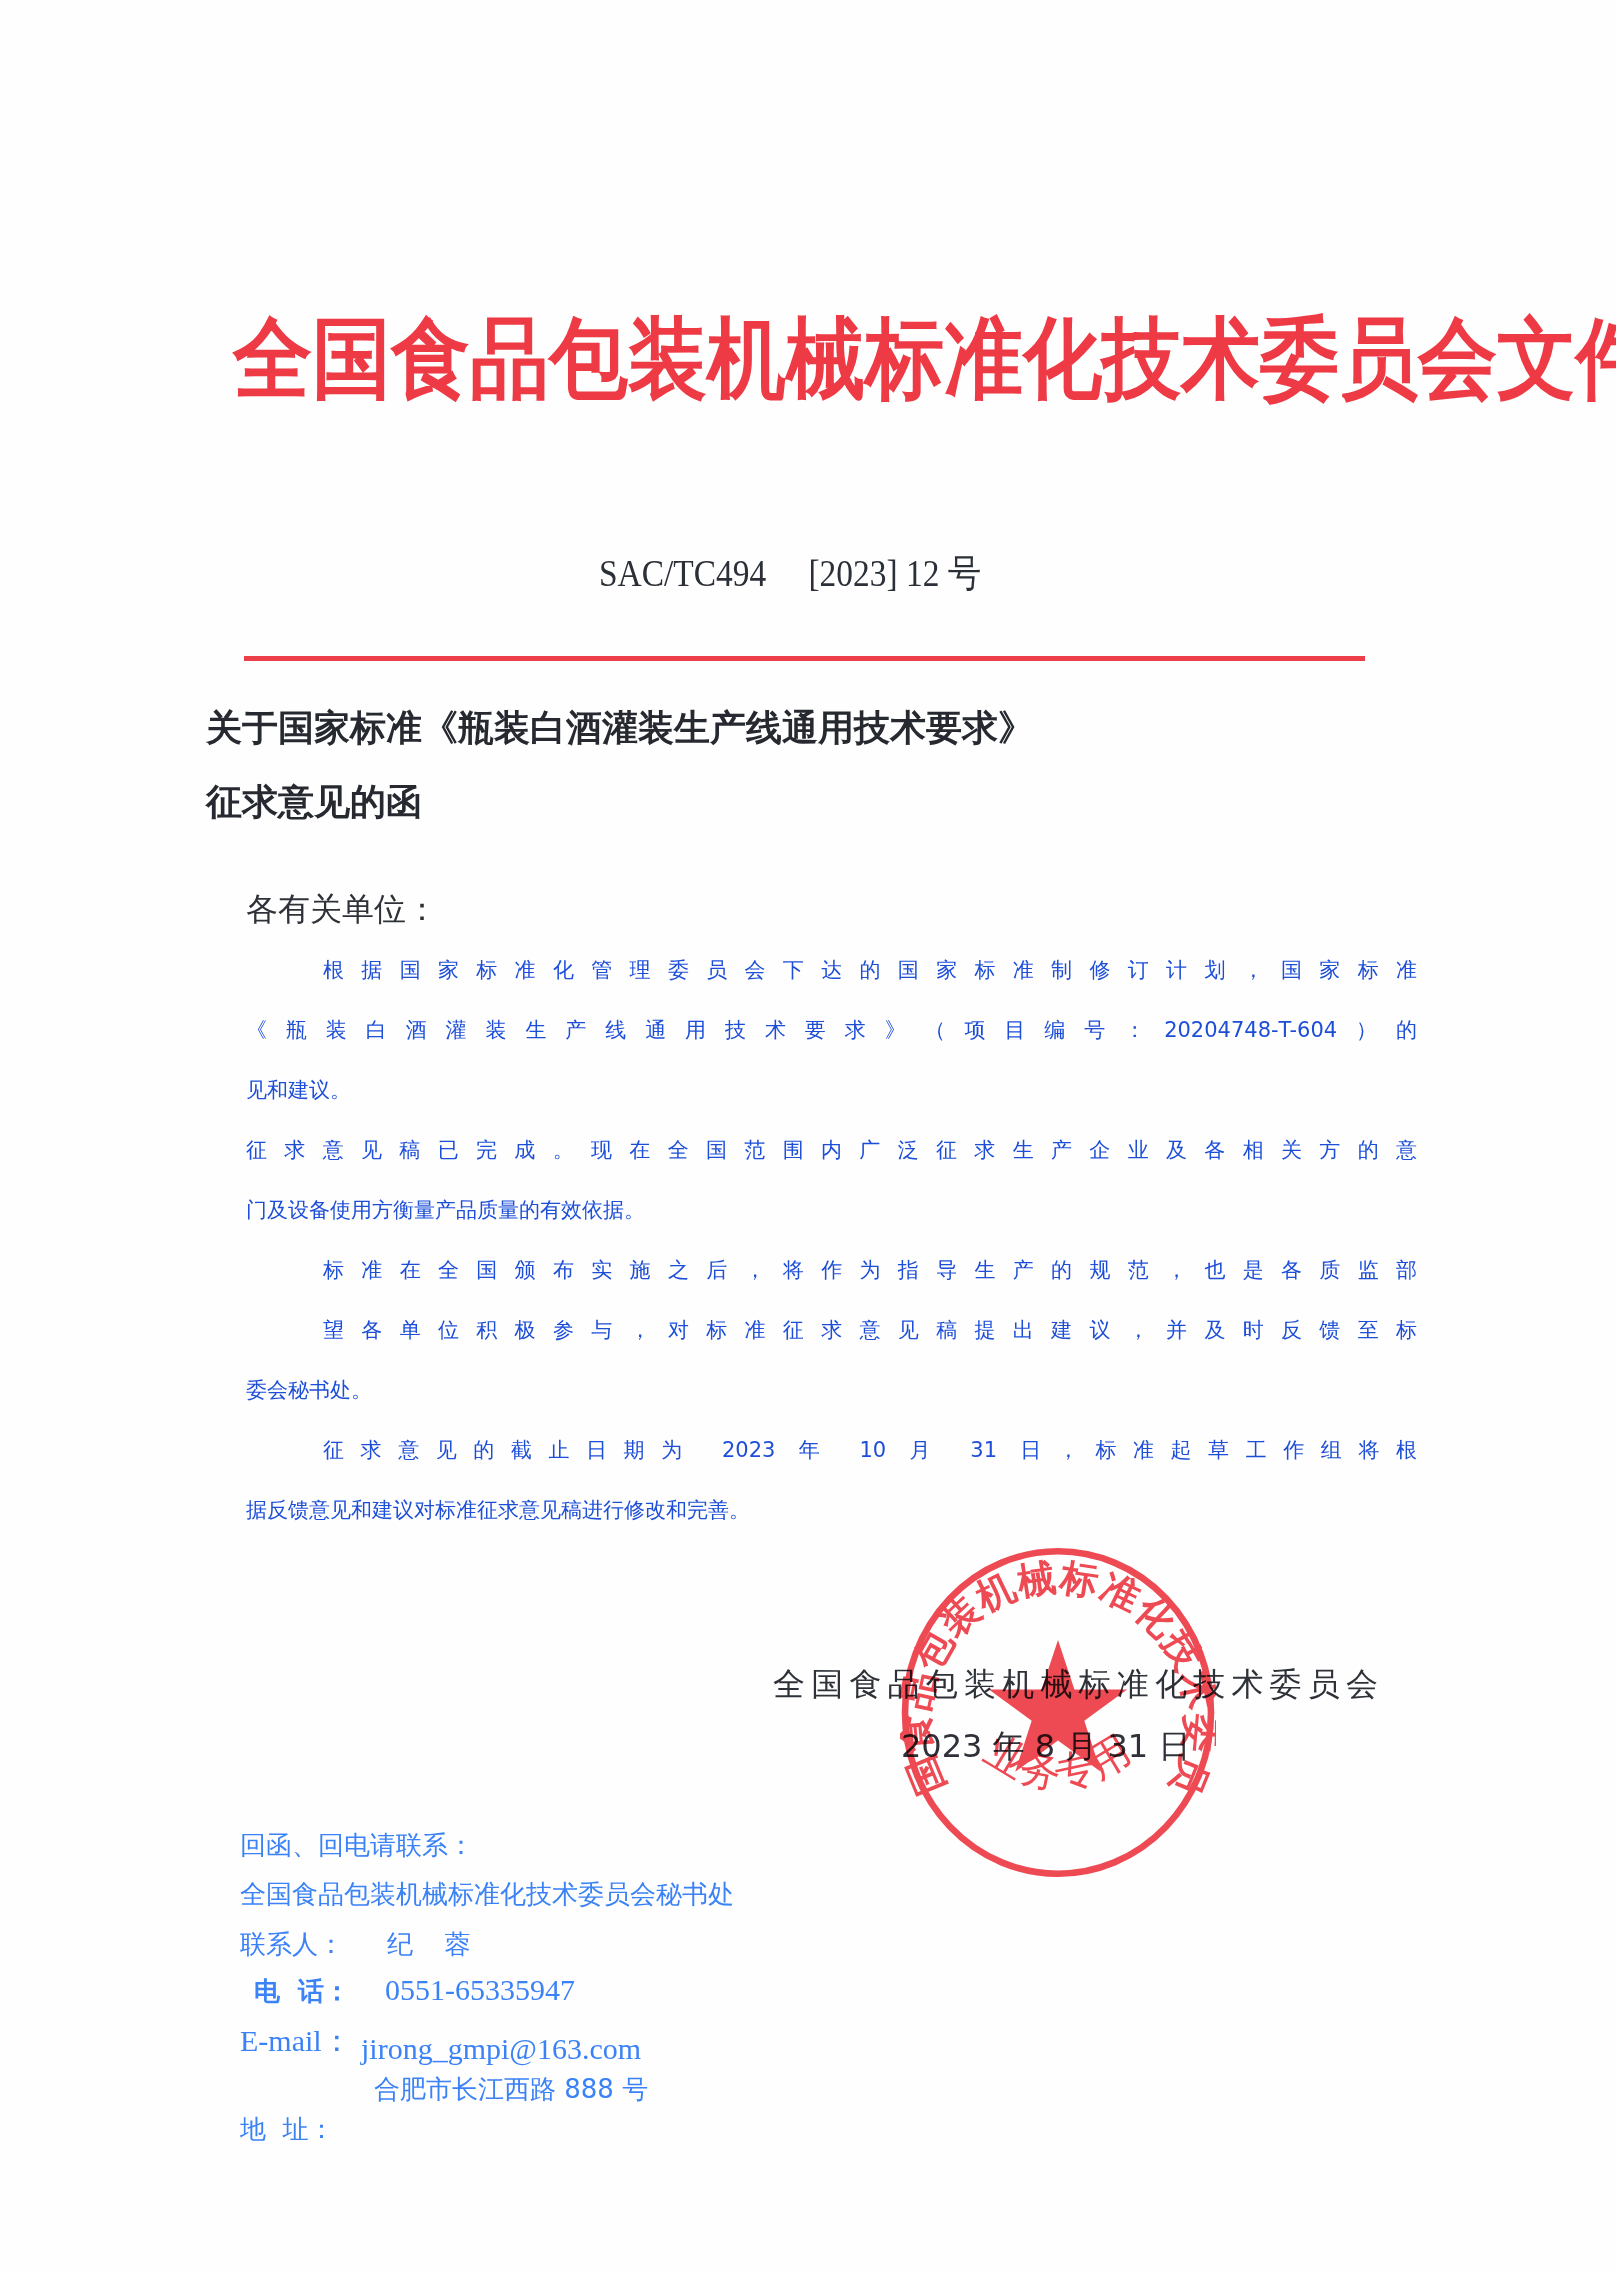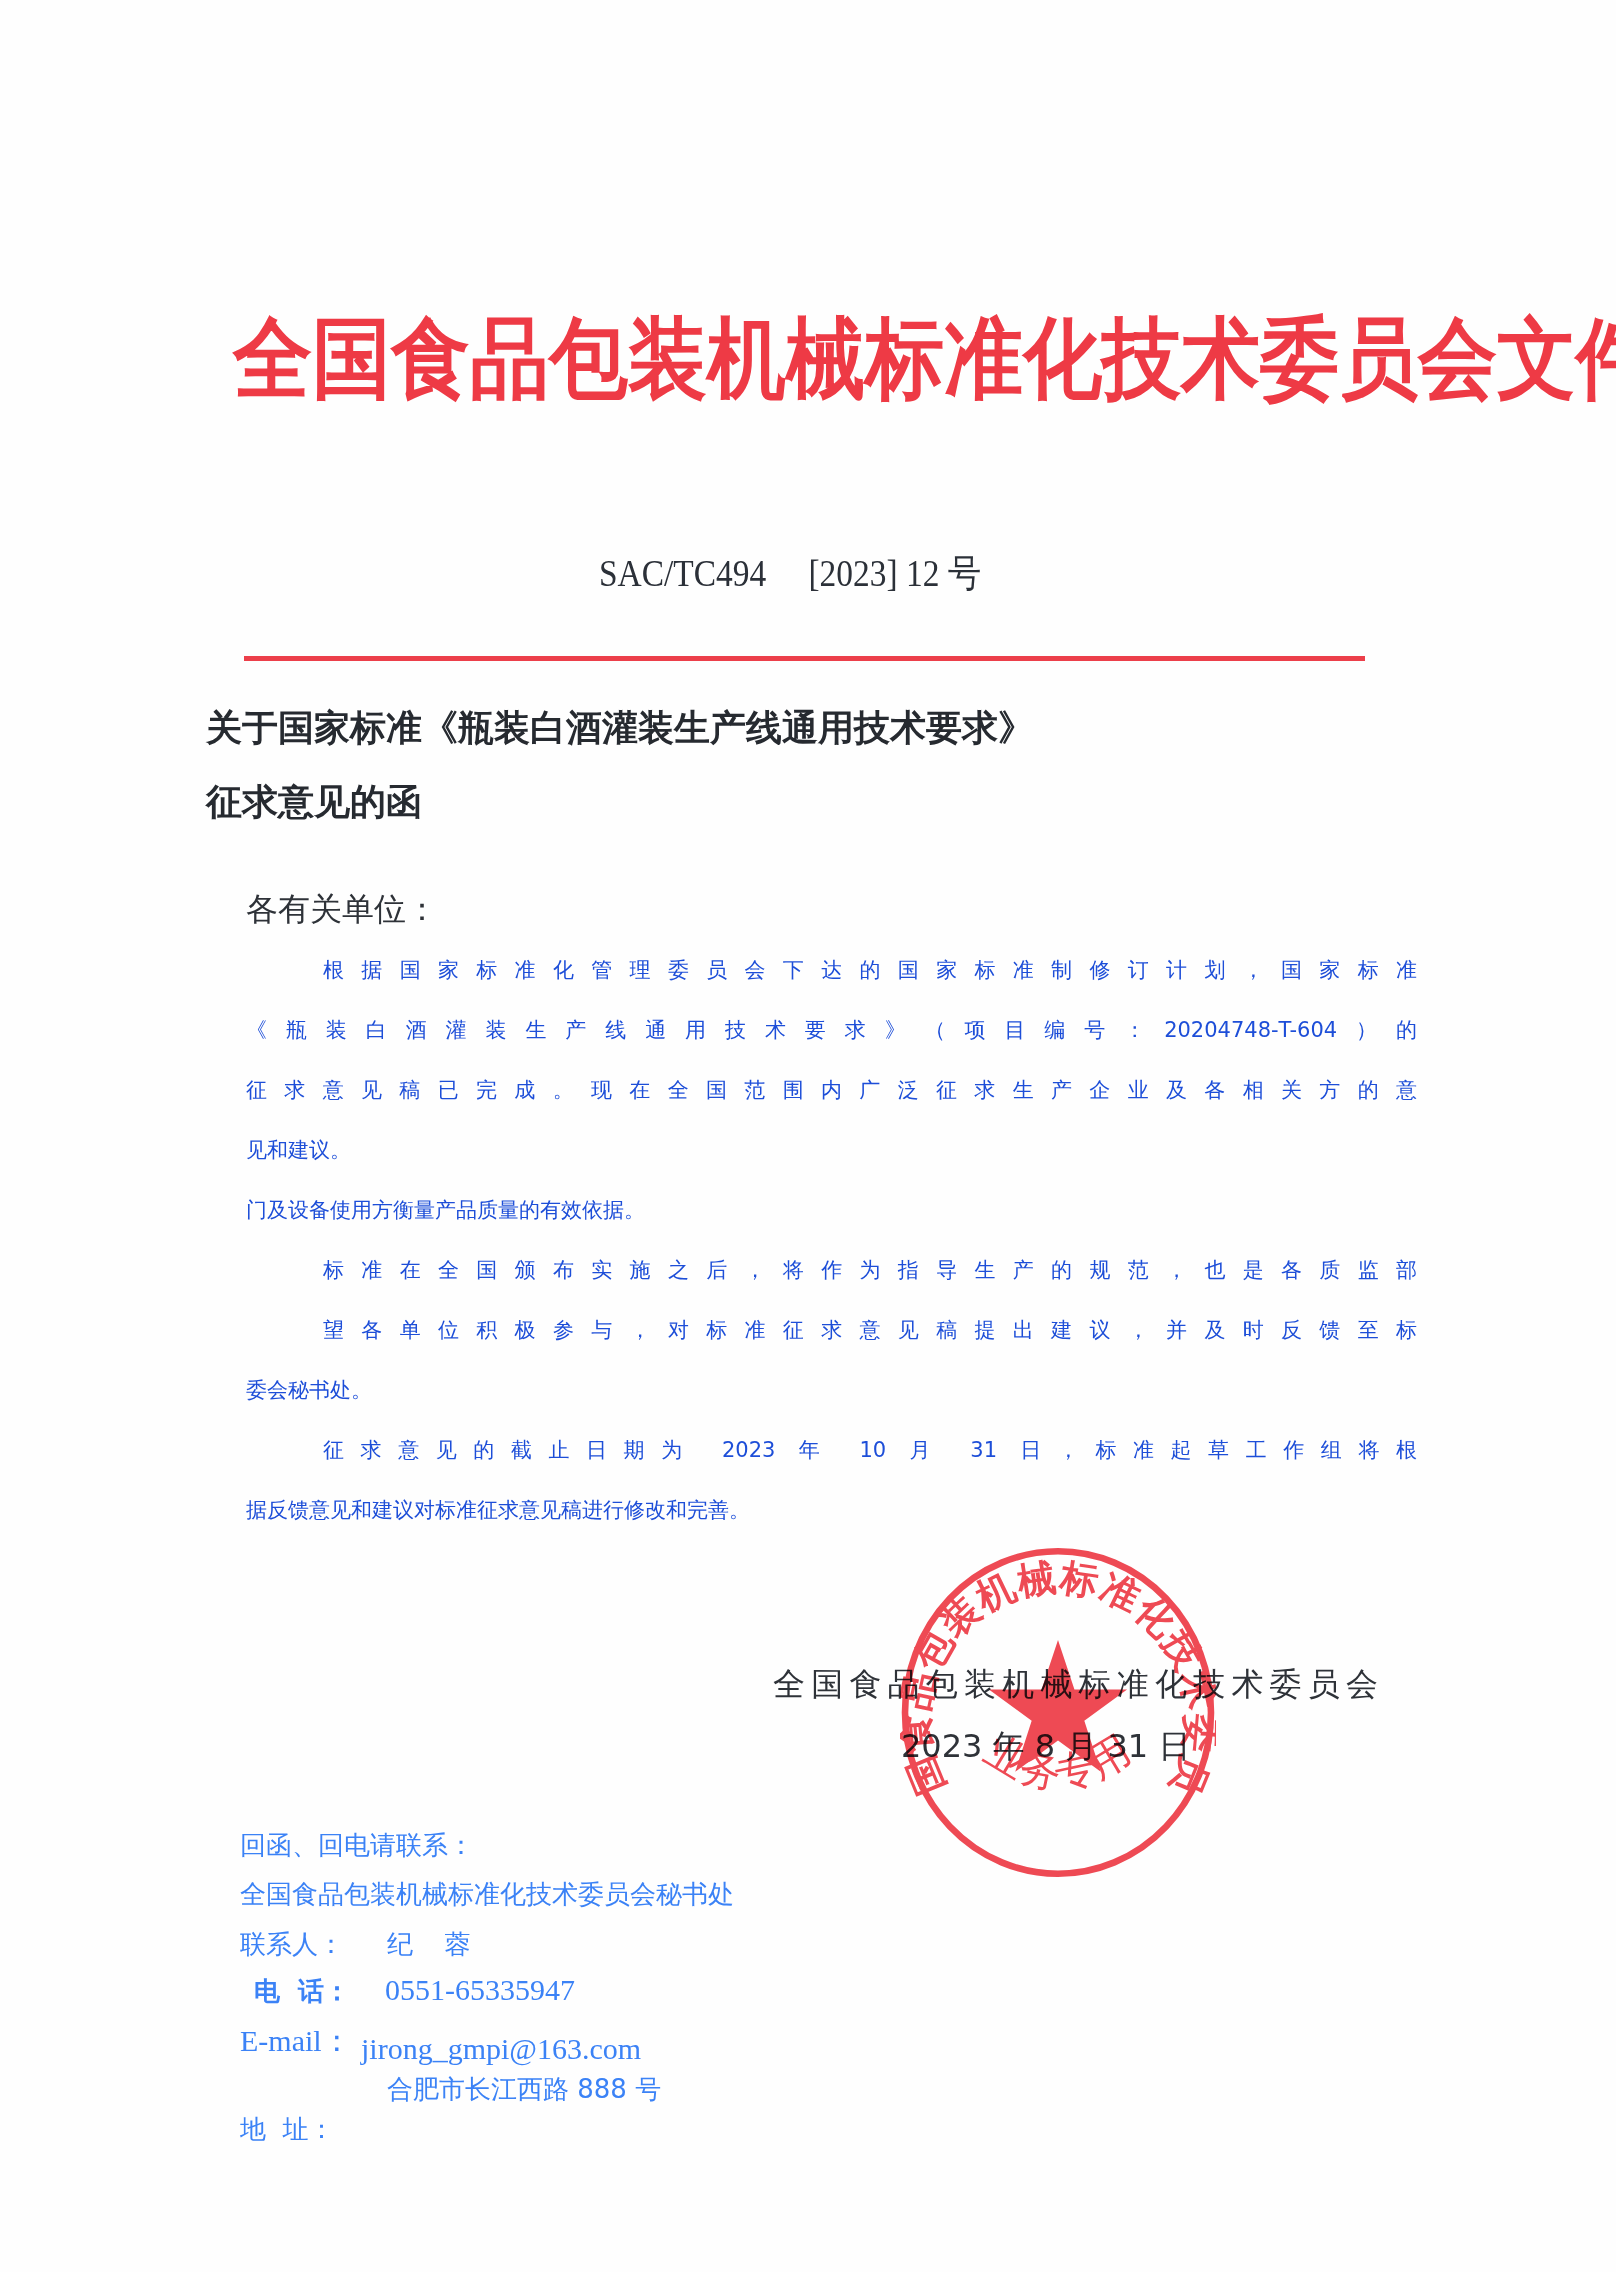--- a/index.html
+++ b/index.html
@@ -99,8 +99,8 @@
 <div class="abs body-text" style="top:940px;">
   <span class="body-line indent">根据国家标准化管理委员会下达的国家标准制修订计划，国家标准</span>
   <span class="body-line">《瓶装白酒灌装生产线通用技术要求》（项目编号：20204748-T-604）的</span>
+  <span class="body-line last">见和建议。</span>
   <span class="body-line">征求意见稿已完成。现在全国范围内广泛征求生产企业及各相关方的意</span>
-  <span class="body-line last">见和建议。</span>
   <span class="body-line last">门及设备使用方衡量产品质量的有效依据。</span>
   <span class="body-line indent">标准在全国颁布实施之后，将作为指导生产的规范，也是各质监部</span>
   <span class="body-line indent">望各单位积极参与，对标准征求意见稿提出建议，并及时反馈至标</span>

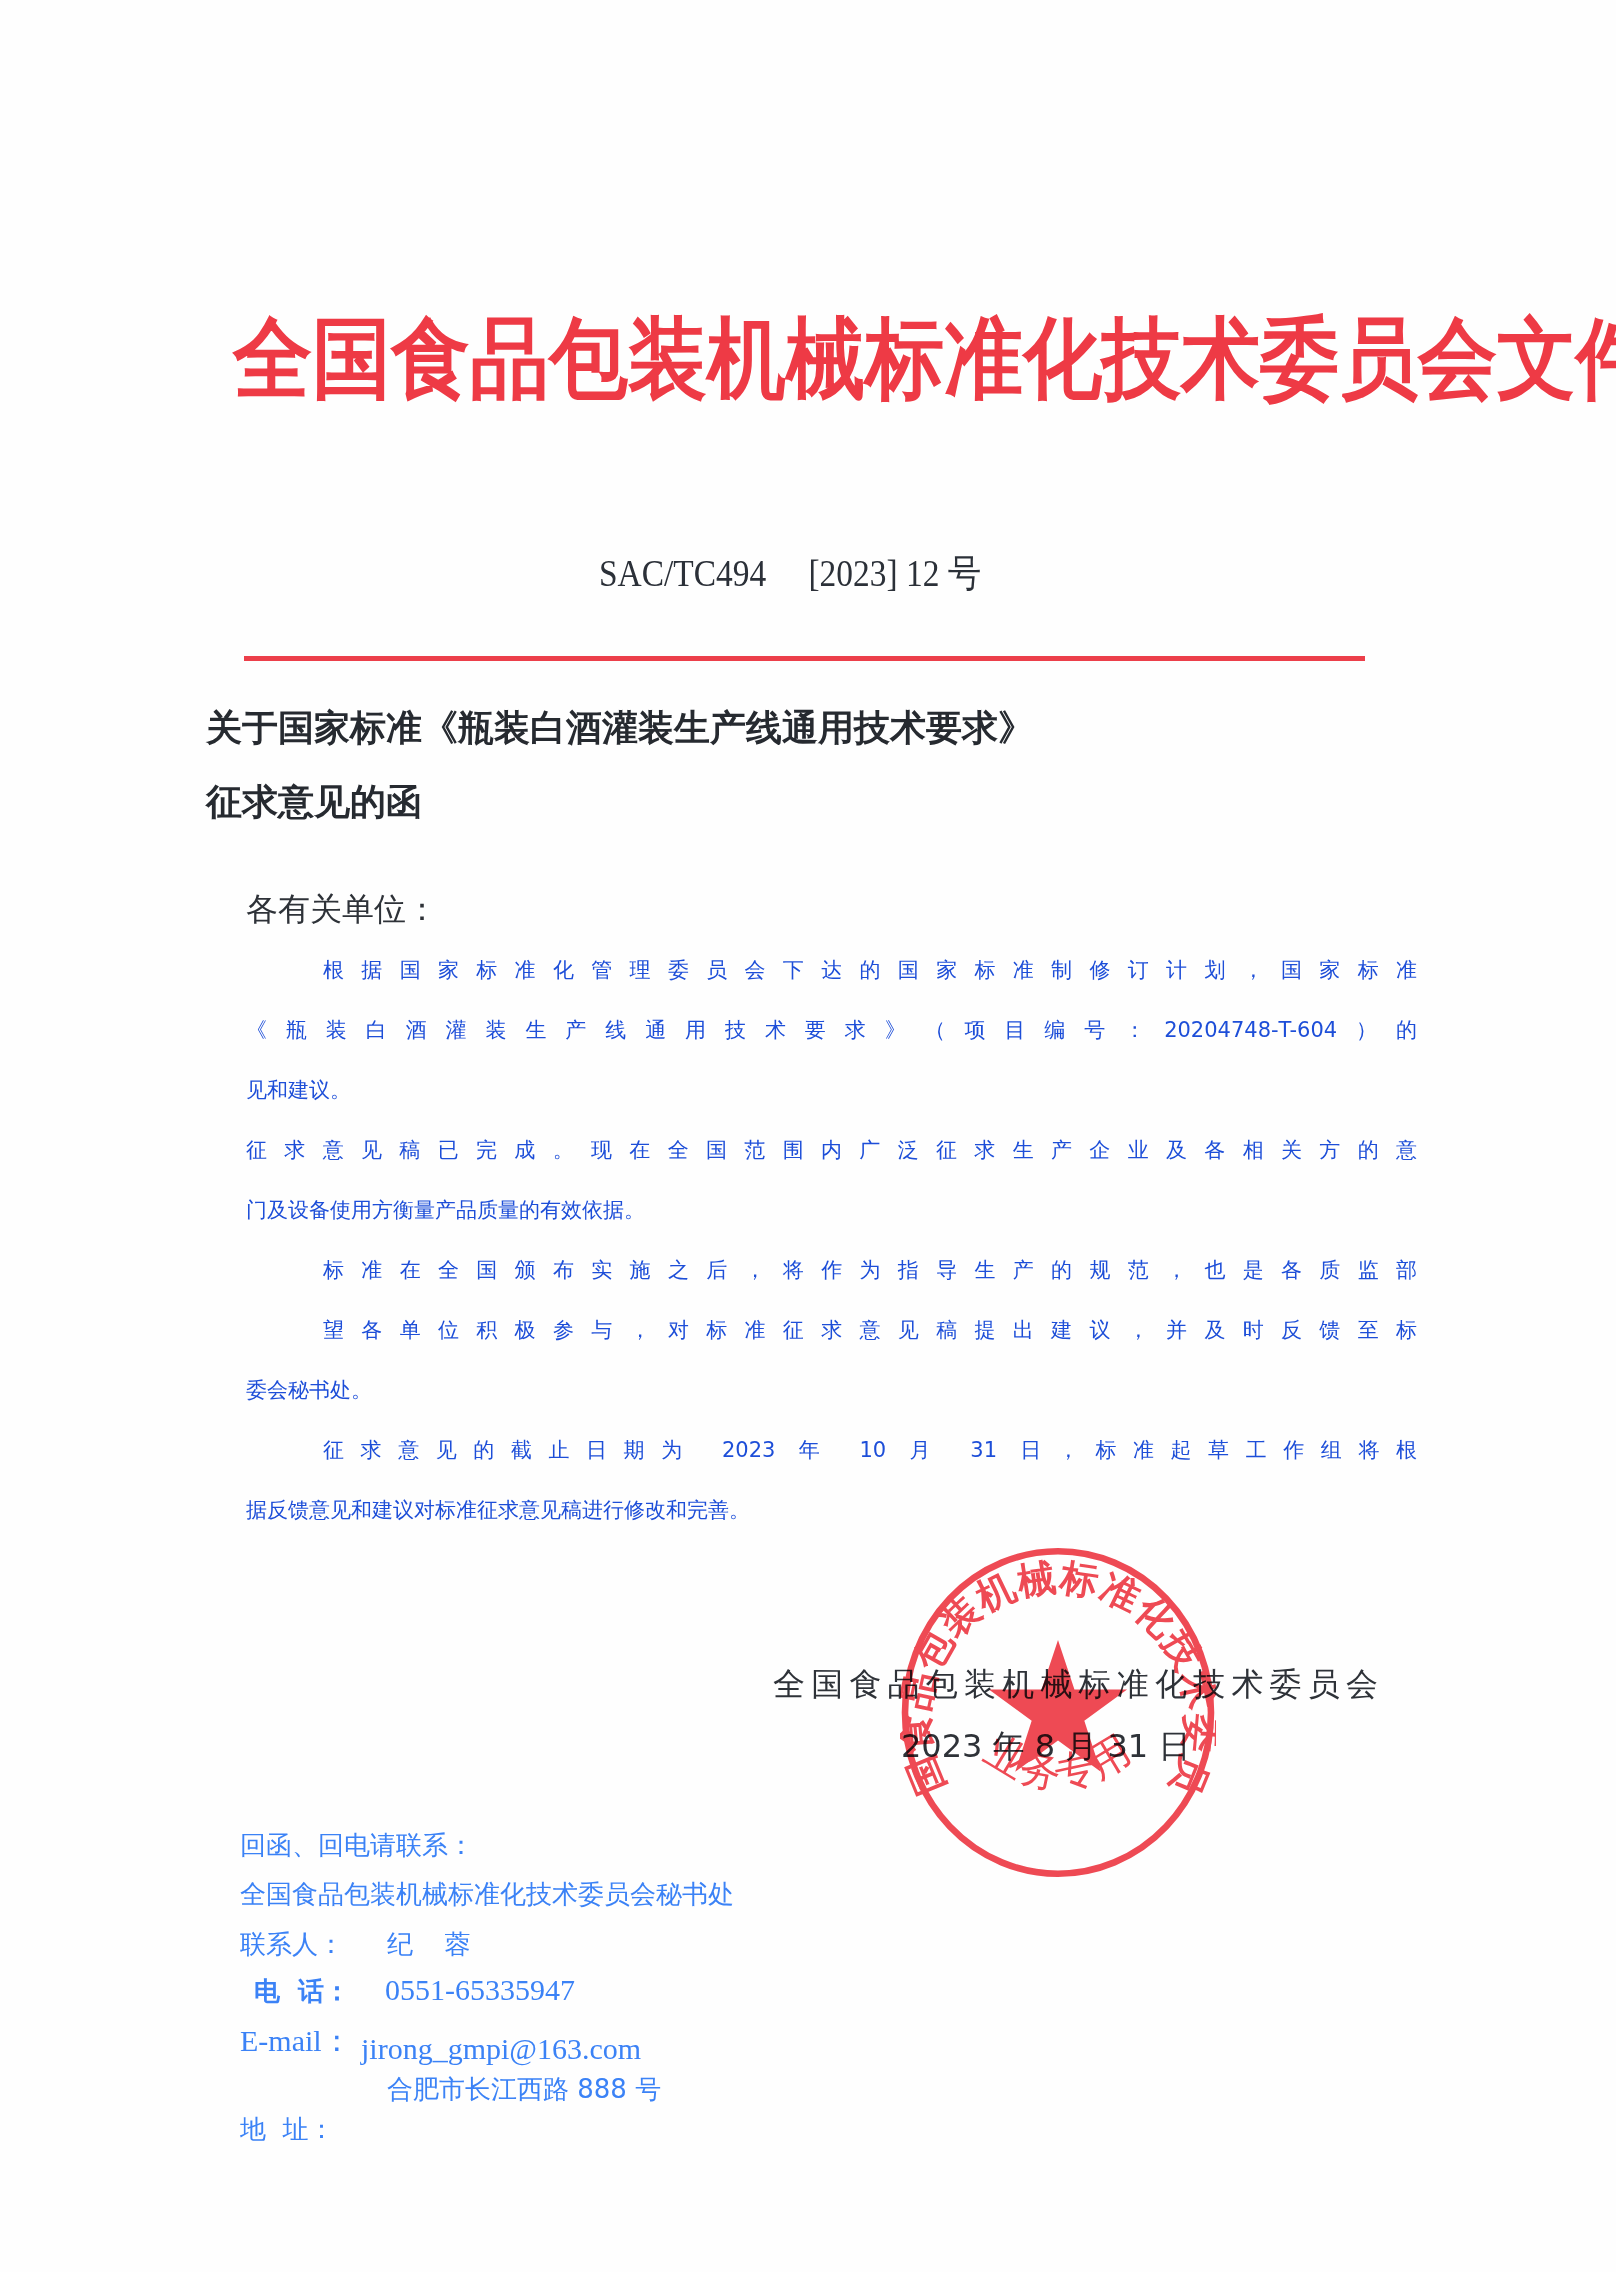--- a/index.html
+++ b/index.html
@@ -147,7 +147,7 @@
 
 <div class="abs contact" style="top:2073px; width:576px; height:33px;">
   <span class="val" style="left:0; white-space:pre;margin-top:40px;">地  址：</span>
-  <span class="val" style="left:147px;">合肥市长江西路 888 号</span>
+  <span class="val" style="left:134px;">合肥市长江西路 888 号</span>
 </div>
 
 

